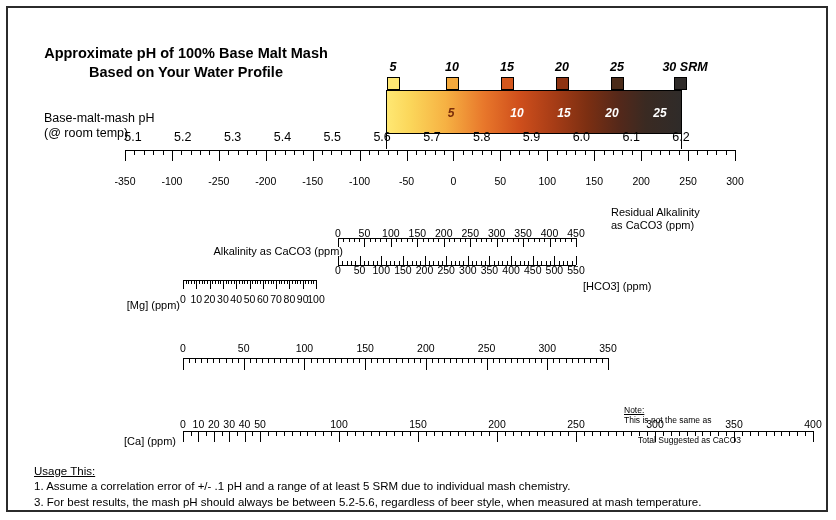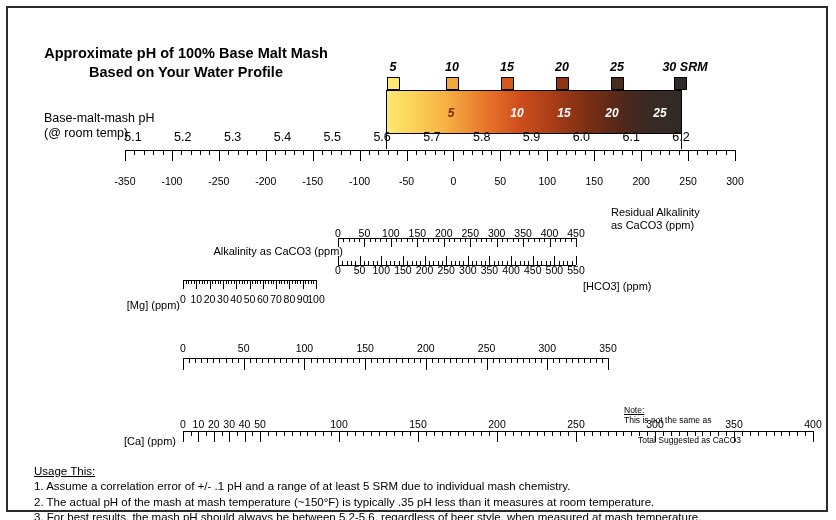--- a/index.html
+++ b/index.html
@@ -667,7 +667,6 @@
     <div class="abs" style="left:26px; top:440px; width:770px;">
       <div class="notes-title">Usage This:</div>
       <div class="notes">1. Assume a correlation error of +/- .1 pH and a range of at least 5 SRM due to individual mash chemistry.</div>
-      <div class="notes">2. The actual pH of the mash at mash temperature (~150°F) is typically .35 pH less than it measures at room temperature.</div>
       <div class="notes">3. For best results, the mash pH should always be between 5.2-5.6, regardless of beer style, when measured at mash temperature.</div>
     </div>
 

